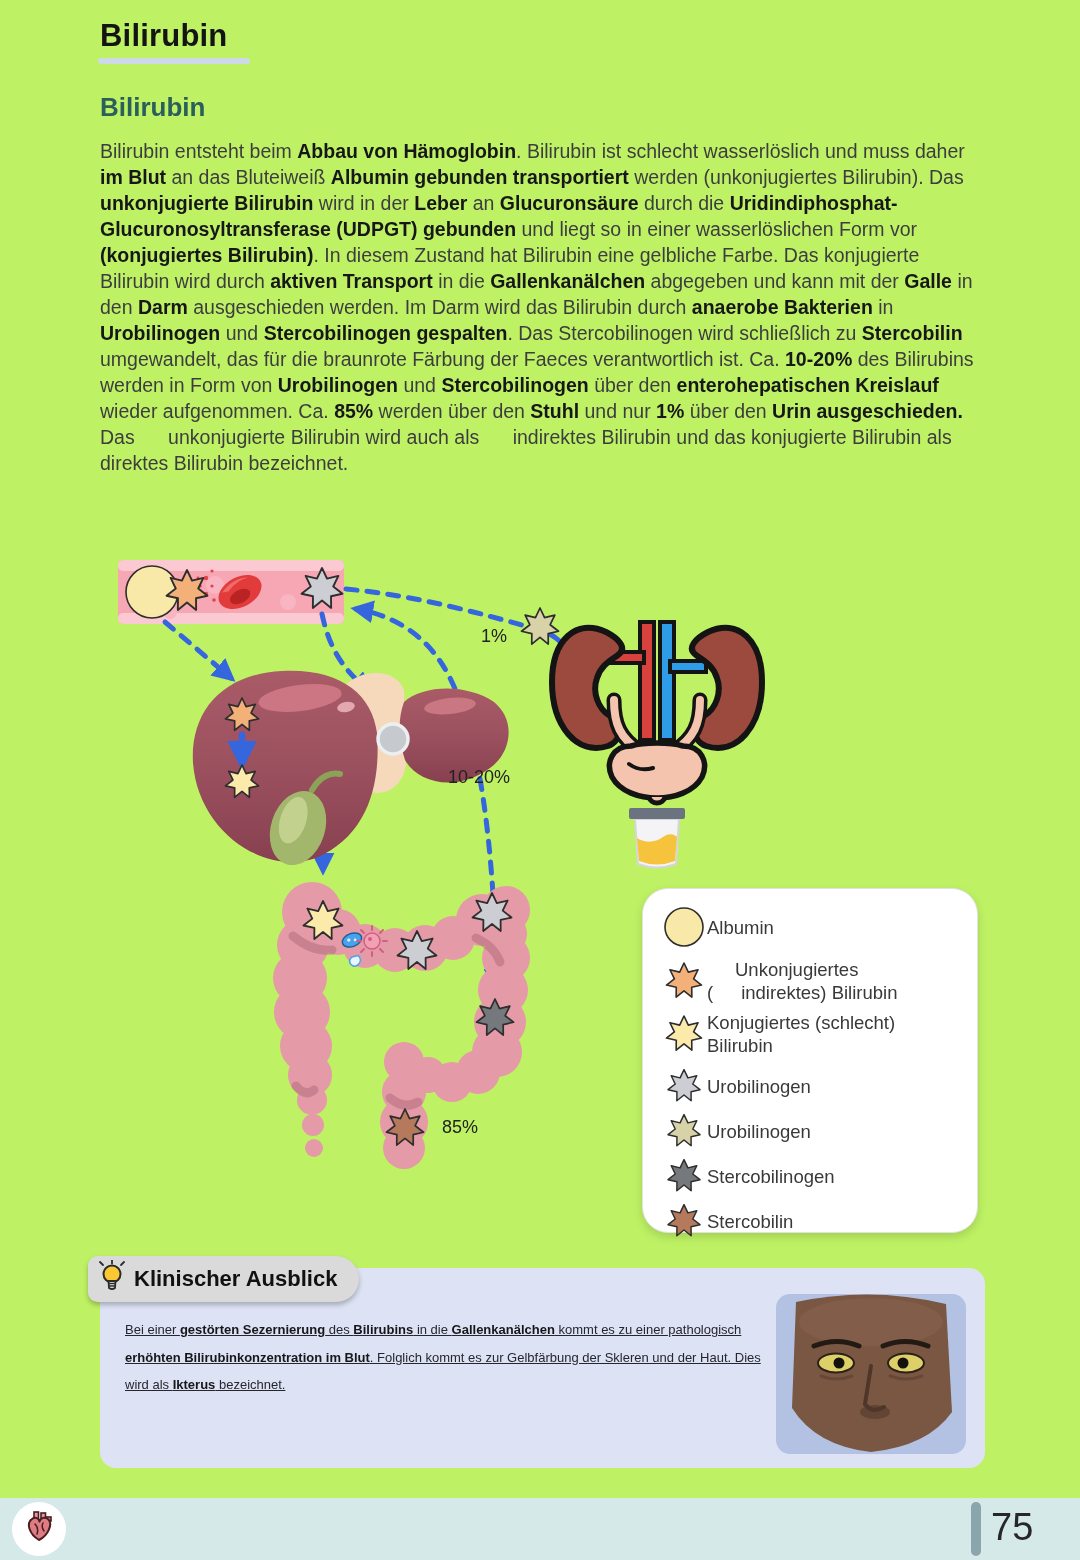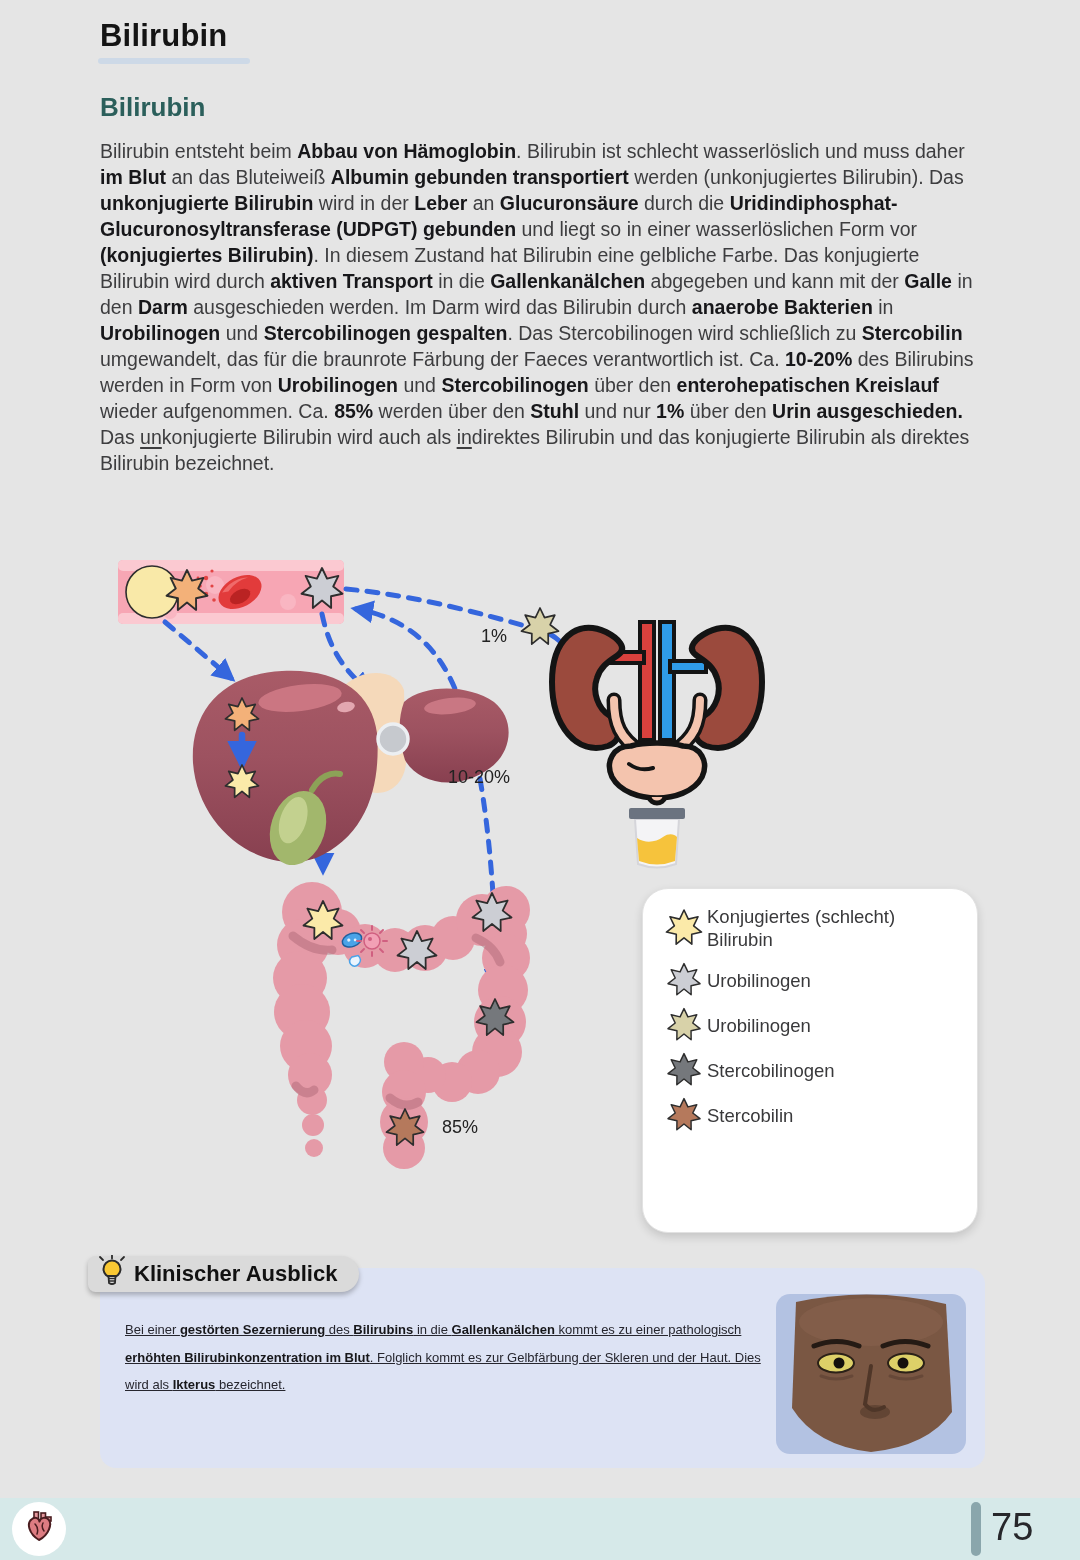--- a/index.html
+++ b/index.html
@@ -3,7 +3,7 @@
 <meta charset="utf-8">
 <style>
   html,body{margin:0;padding:0;background:#ffffff;}
-  #page{position:relative;width:1080px;height:1560px;background:#e5e5e5;overflow:hidden;
+  #page{position:relative;width:1080px;height:1560px;background:#bef264;overflow:hidden;
         font-family:"Liberation Sans",sans-serif;color:#3b3b3b;}
 
   

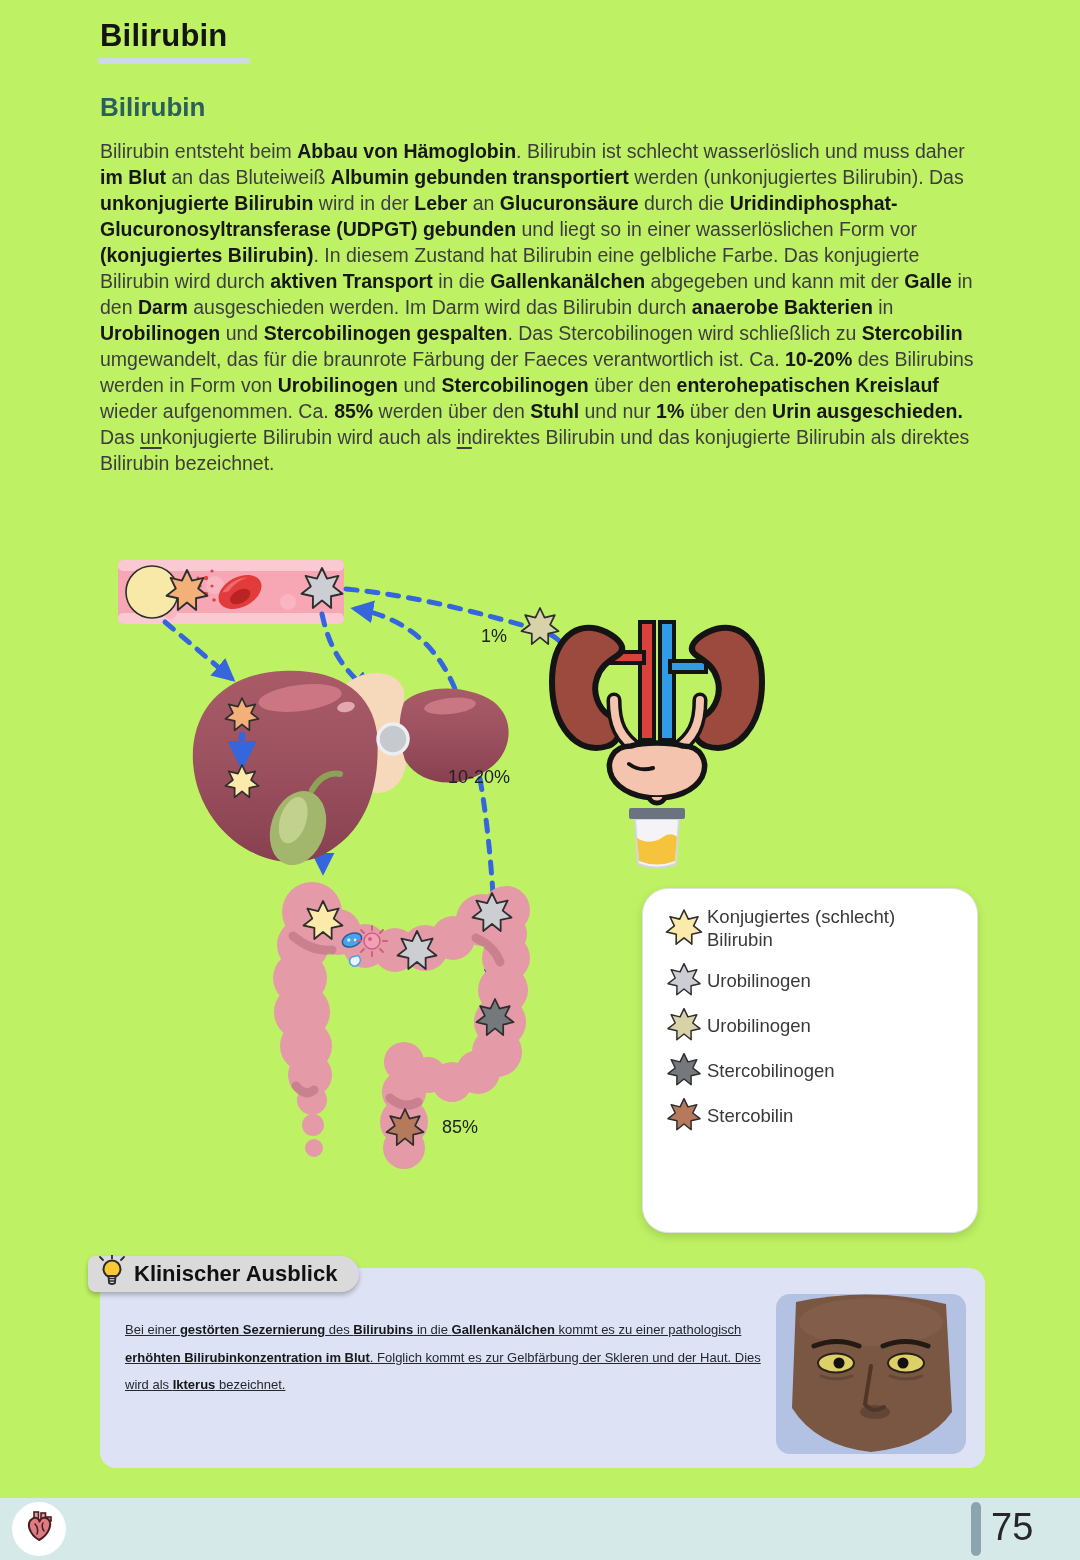--- a/index.html
+++ b/index.html
@@ -14,7 +14,7 @@
   
   .bodytext{position:absolute;left:100px;top:138px;width:878px;font-size:19.5px;line-height:26px;color:#3d3d3f;}
   .bodytext .b,.clin .b{font-weight:700;color:#17171a;}
-  .u{text-decoration:underline;text-decoration-thickness:2px;text-underline-offset:3px;}
+  .u{text-decoration-thickness:2px;text-underline-offset:3px;margin-left:28px;}
 
   
   .legend{position:absolute;left:642px;top:888px;width:336px;height:345px;background:#ffffff;

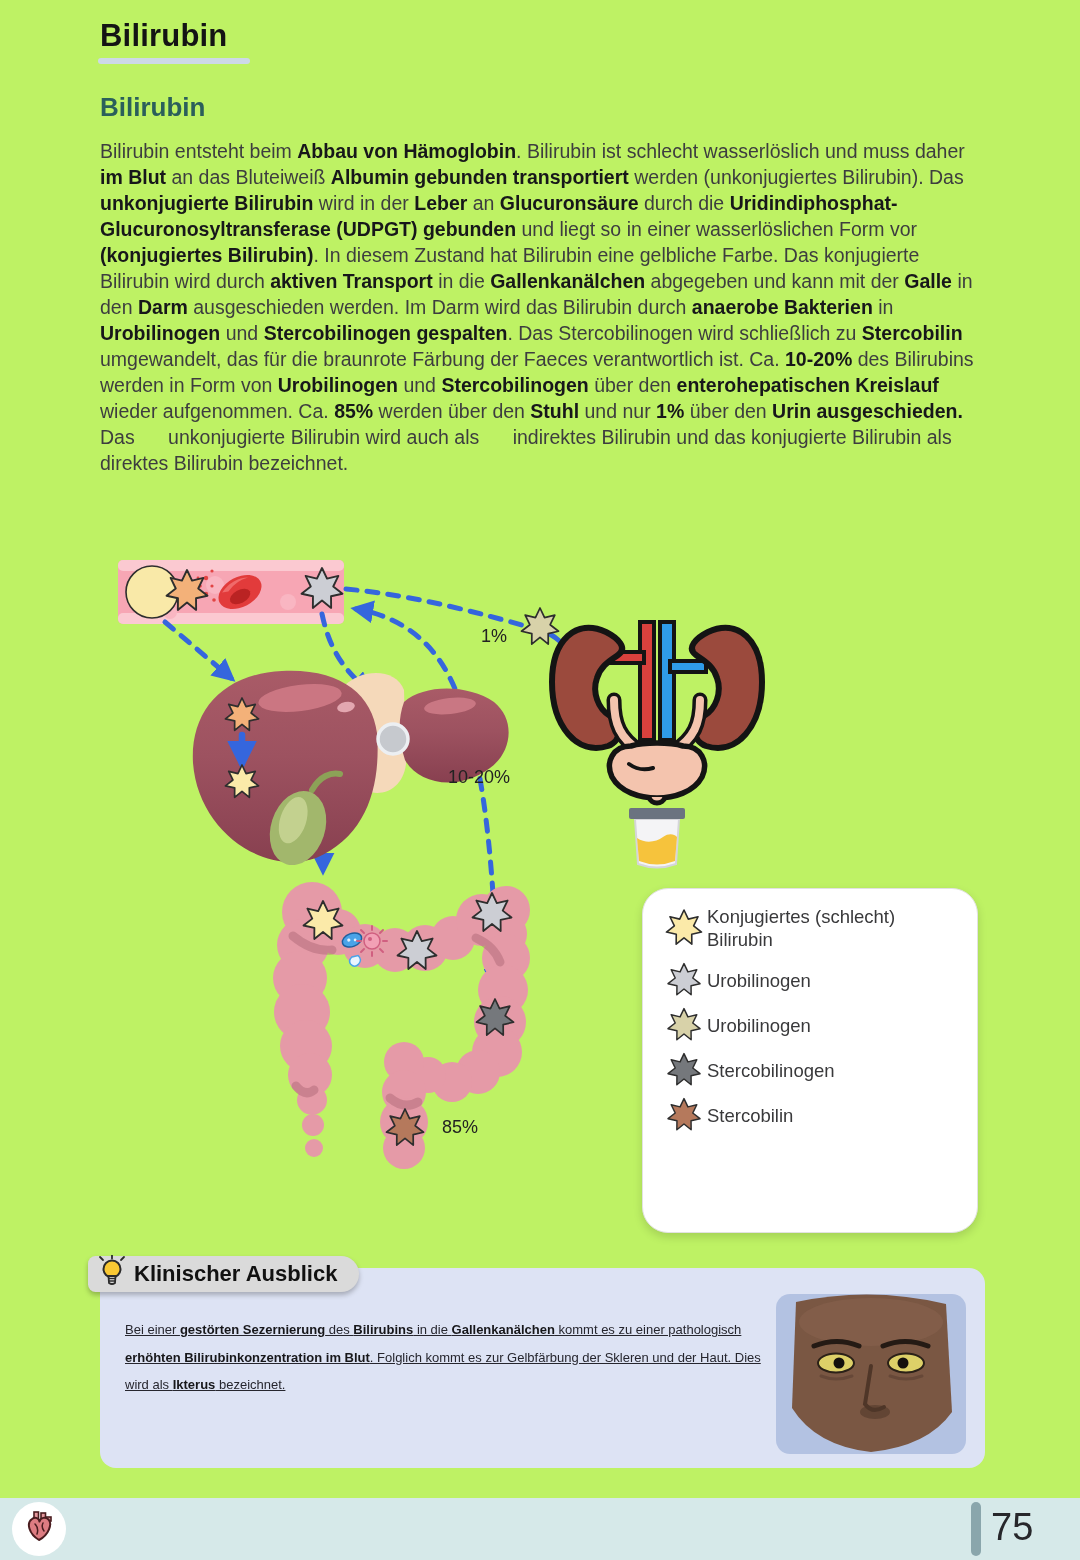--- a/index.html
+++ b/index.html
@@ -232,6 +232,14 @@
   <div class="legend">
     <div class="legend-row mb8">
       <span class="ic">
+        <svg width="44" height="44">
+            <circle cx="22" cy="22" r="19" stroke="#2e2e2e" stroke-width="1.6" fill="#f9e9a8"></circle>
+          </svg>
+      </span>
+      <span class="lb"><span>Albumin</span></span>
+    </div>
+    <div class="legend-row mb8">
+      <span class="ic">
         <svg width="44" height="46">
             <use href="#star7" transform="translate(22,23) scale(0.9)" stroke="#2e2e2e" stroke-width="1.8" fill="#fbeaa9"></use>
           </svg>

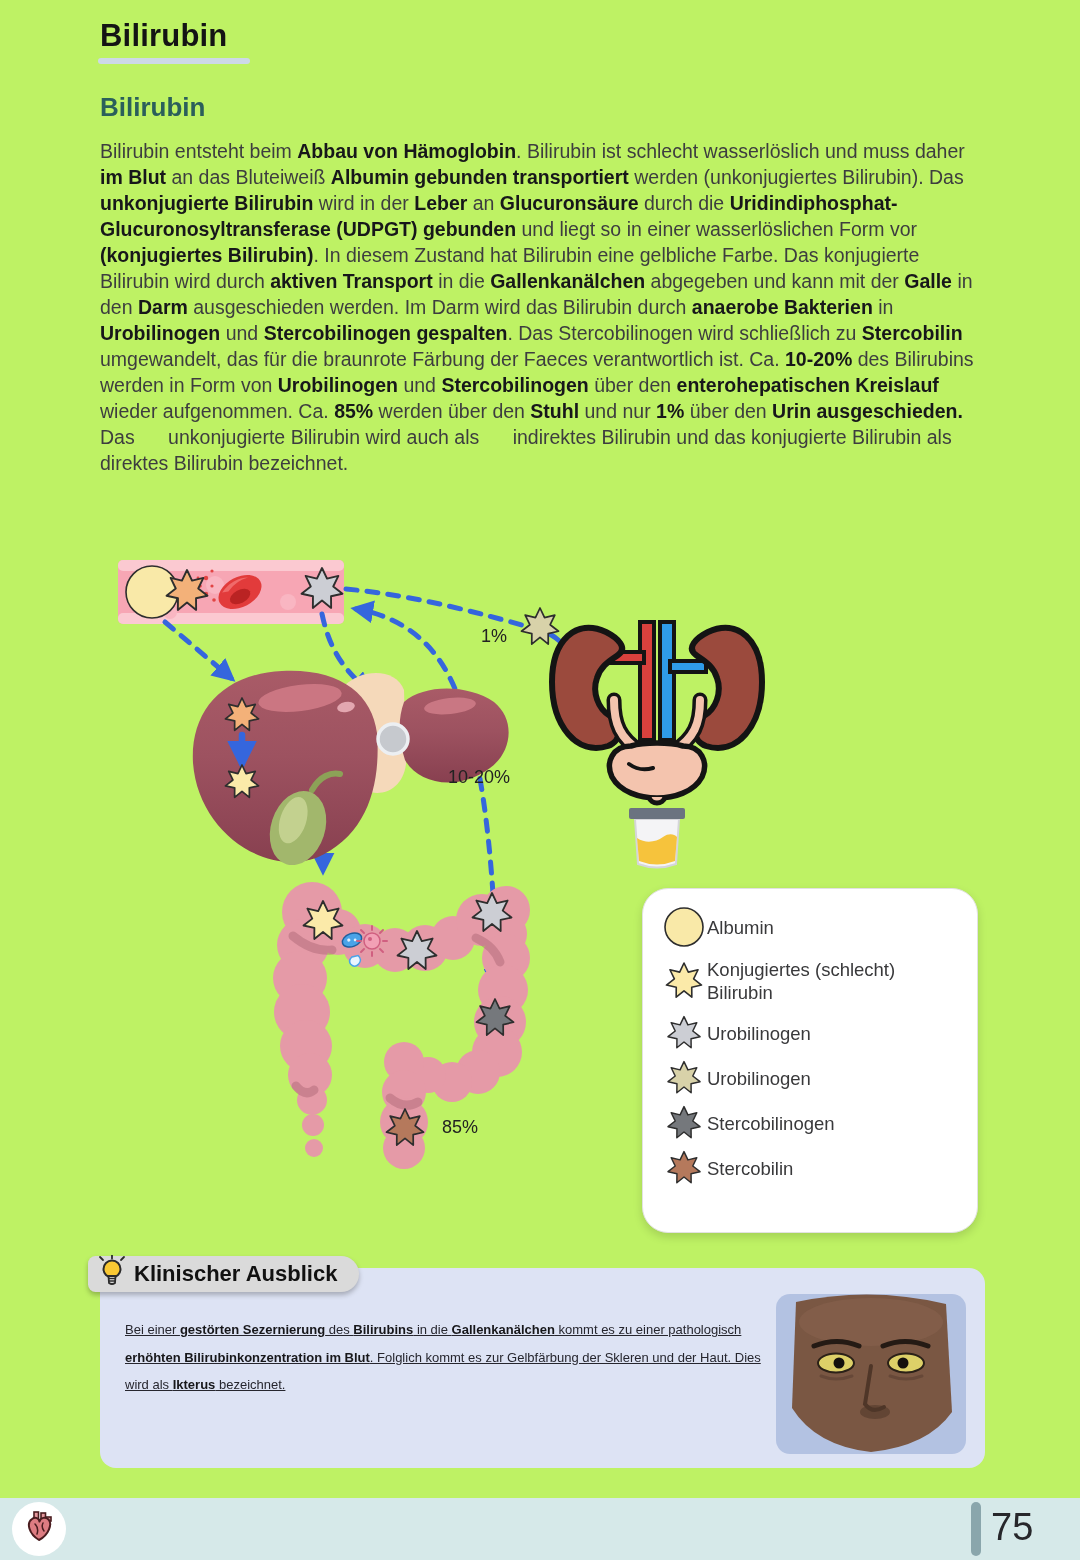--- a/index.html
+++ b/index.html
@@ -238,6 +238,14 @@
       </span>
       <span class="lb"><span>Albumin</span></span>
     </div>
+    <div class="legend-row mb6">
+      <span class="ic">
+        <svg width="44" height="46">
+            <use href="#star7" transform="translate(22,23) scale(0.9)" stroke="#2e2e2e" stroke-width="1.8" fill="#f3b179"></use>
+          </svg>
+      </span>
+      <span class="lb"><span class="u">Un</span><span>konjugiertes (</span><span class="u">in</span><span>direktes) Bilirubin</span></span>
+    </div>
     <div class="legend-row mb8">
       <span class="ic">
         <svg width="44" height="46">

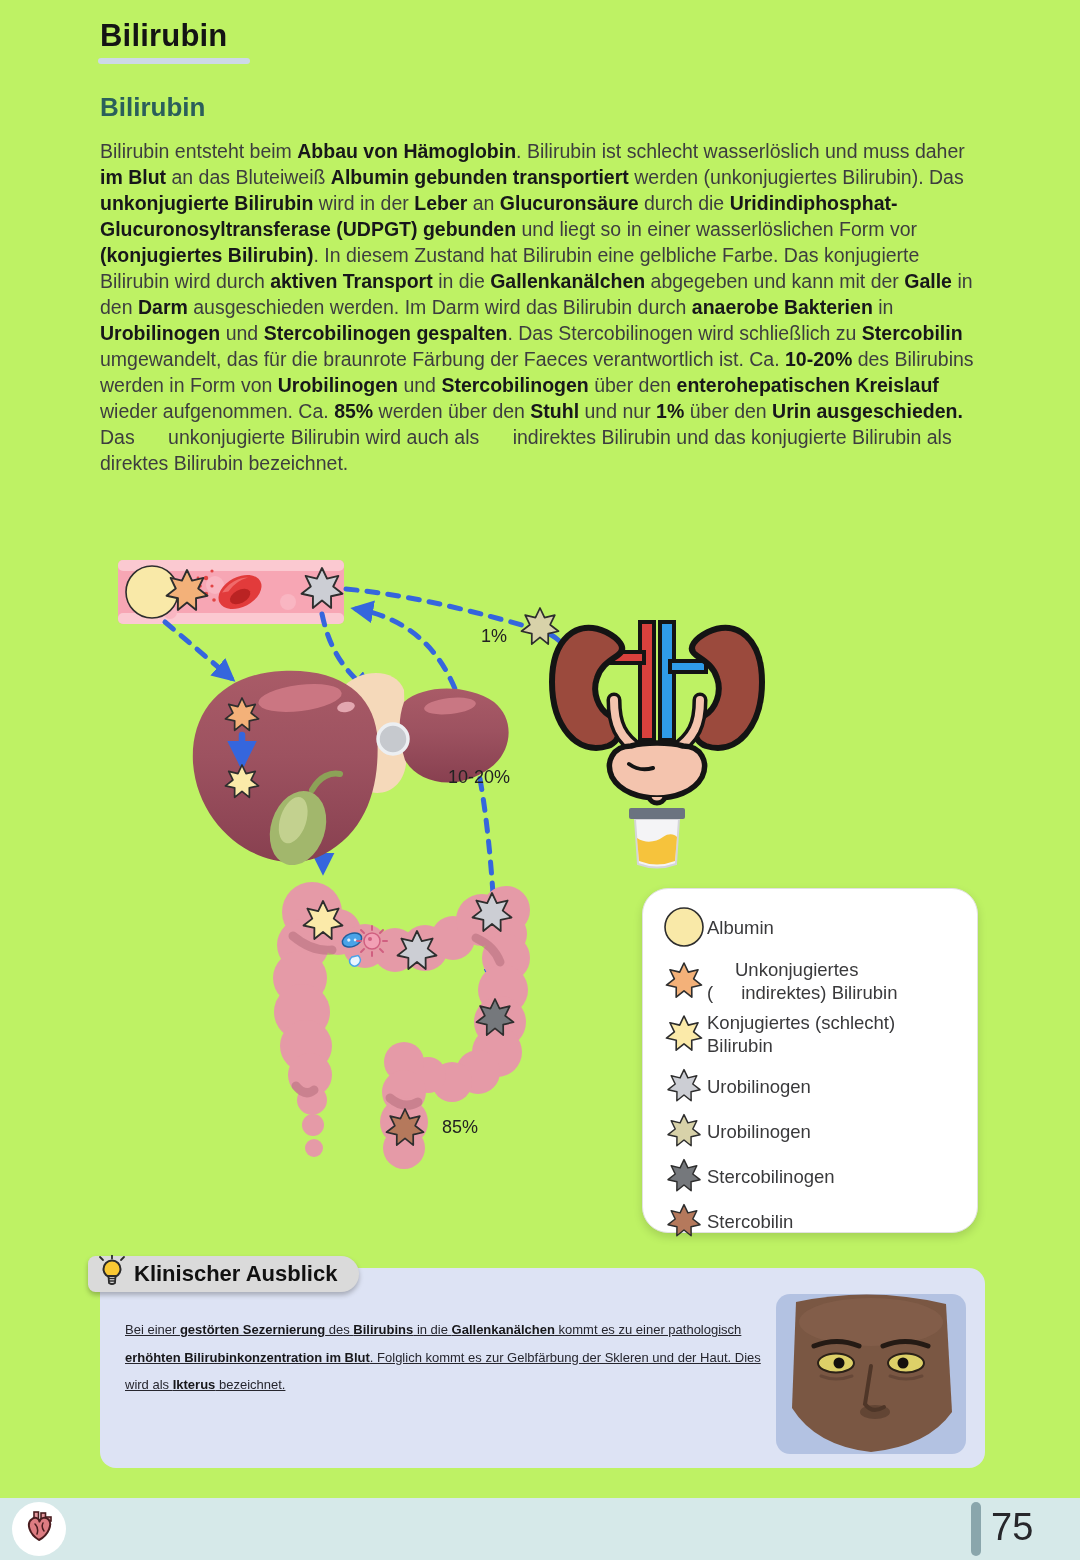--- a/index.html
+++ b/index.html
@@ -27,7 +27,7 @@
 
   
   .clinbox{position:absolute;left:100px;top:1268px;width:885px;height:200px;background:#dde3f4;border-radius:16px;}
-  .clinpill{position:absolute;left:88px;top:1256px;height:36px;background:#dadada;border-radius:10px 24px 24px 10px;
+  .clinpill{position:absolute;left:88px;top:1256px;height:46px;background:#dadada;border-radius:10px 24px 24px 10px;
             display:flex;align-items:center;gap:8px;padding:0 22px 0 10px;box-shadow:0 3px 5px rgba(0,0,0,.25);}
   .clinpill .t{font-size:22px;font-weight:700;color:#111;}
   .clin{position:absolute;left:125px;top:1316px;width:638px;font-size:13px;line-height:27.5px;color:#26262e;text-decoration:underline;}

